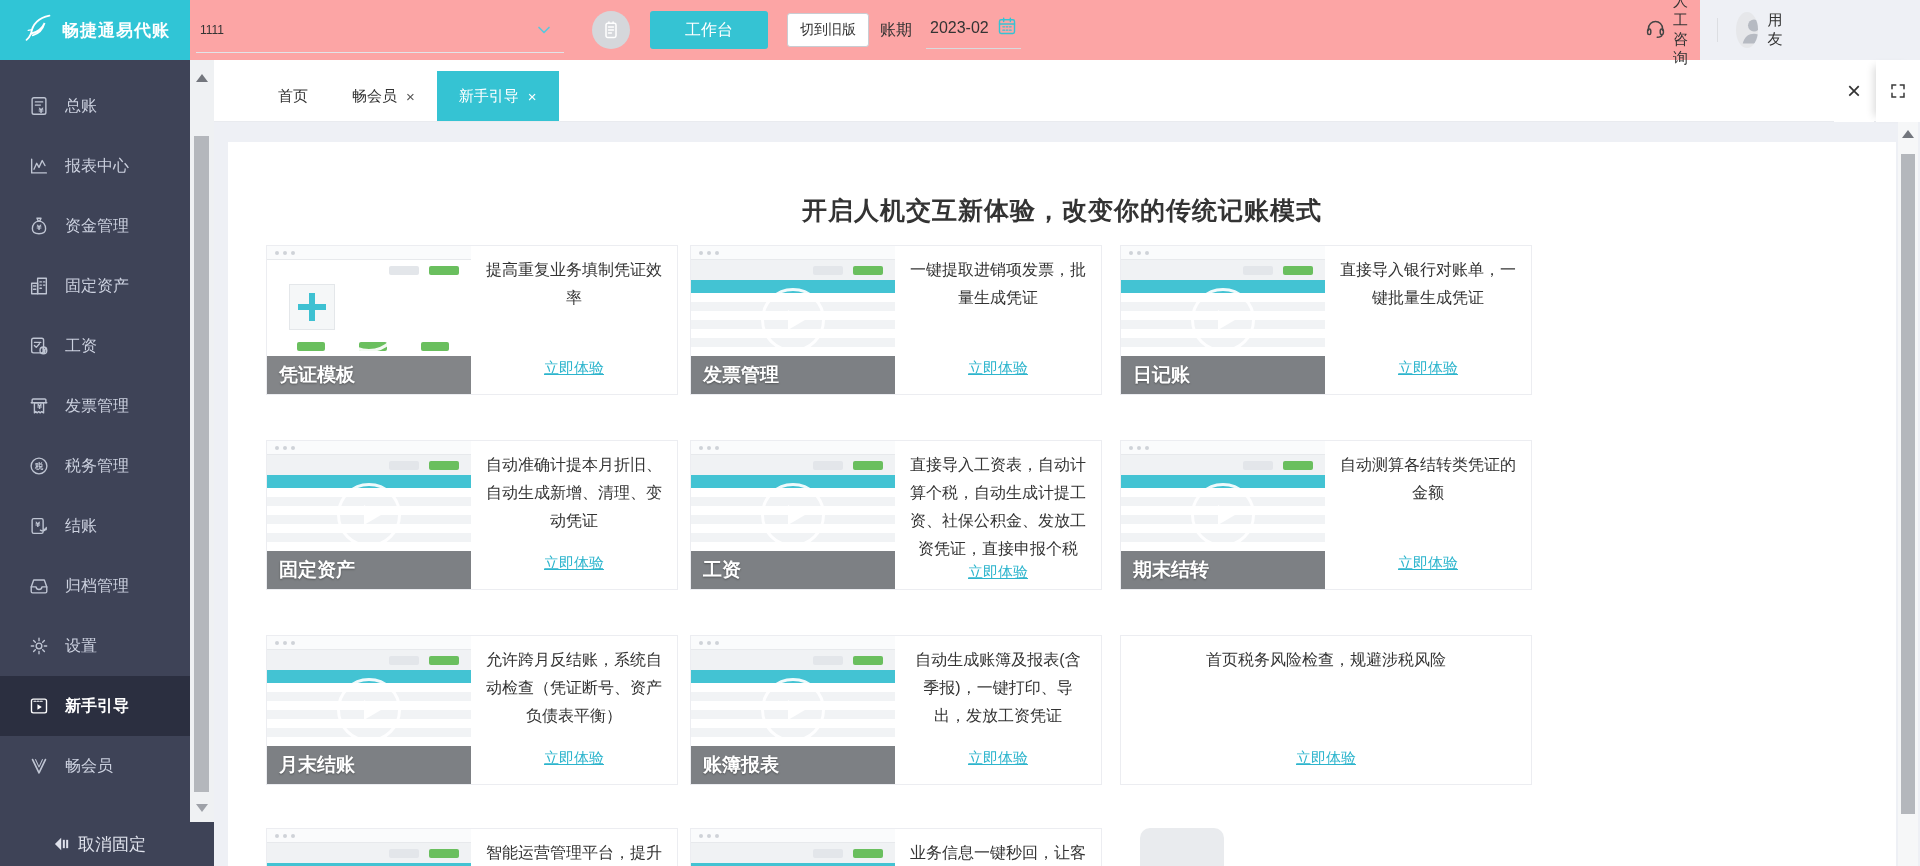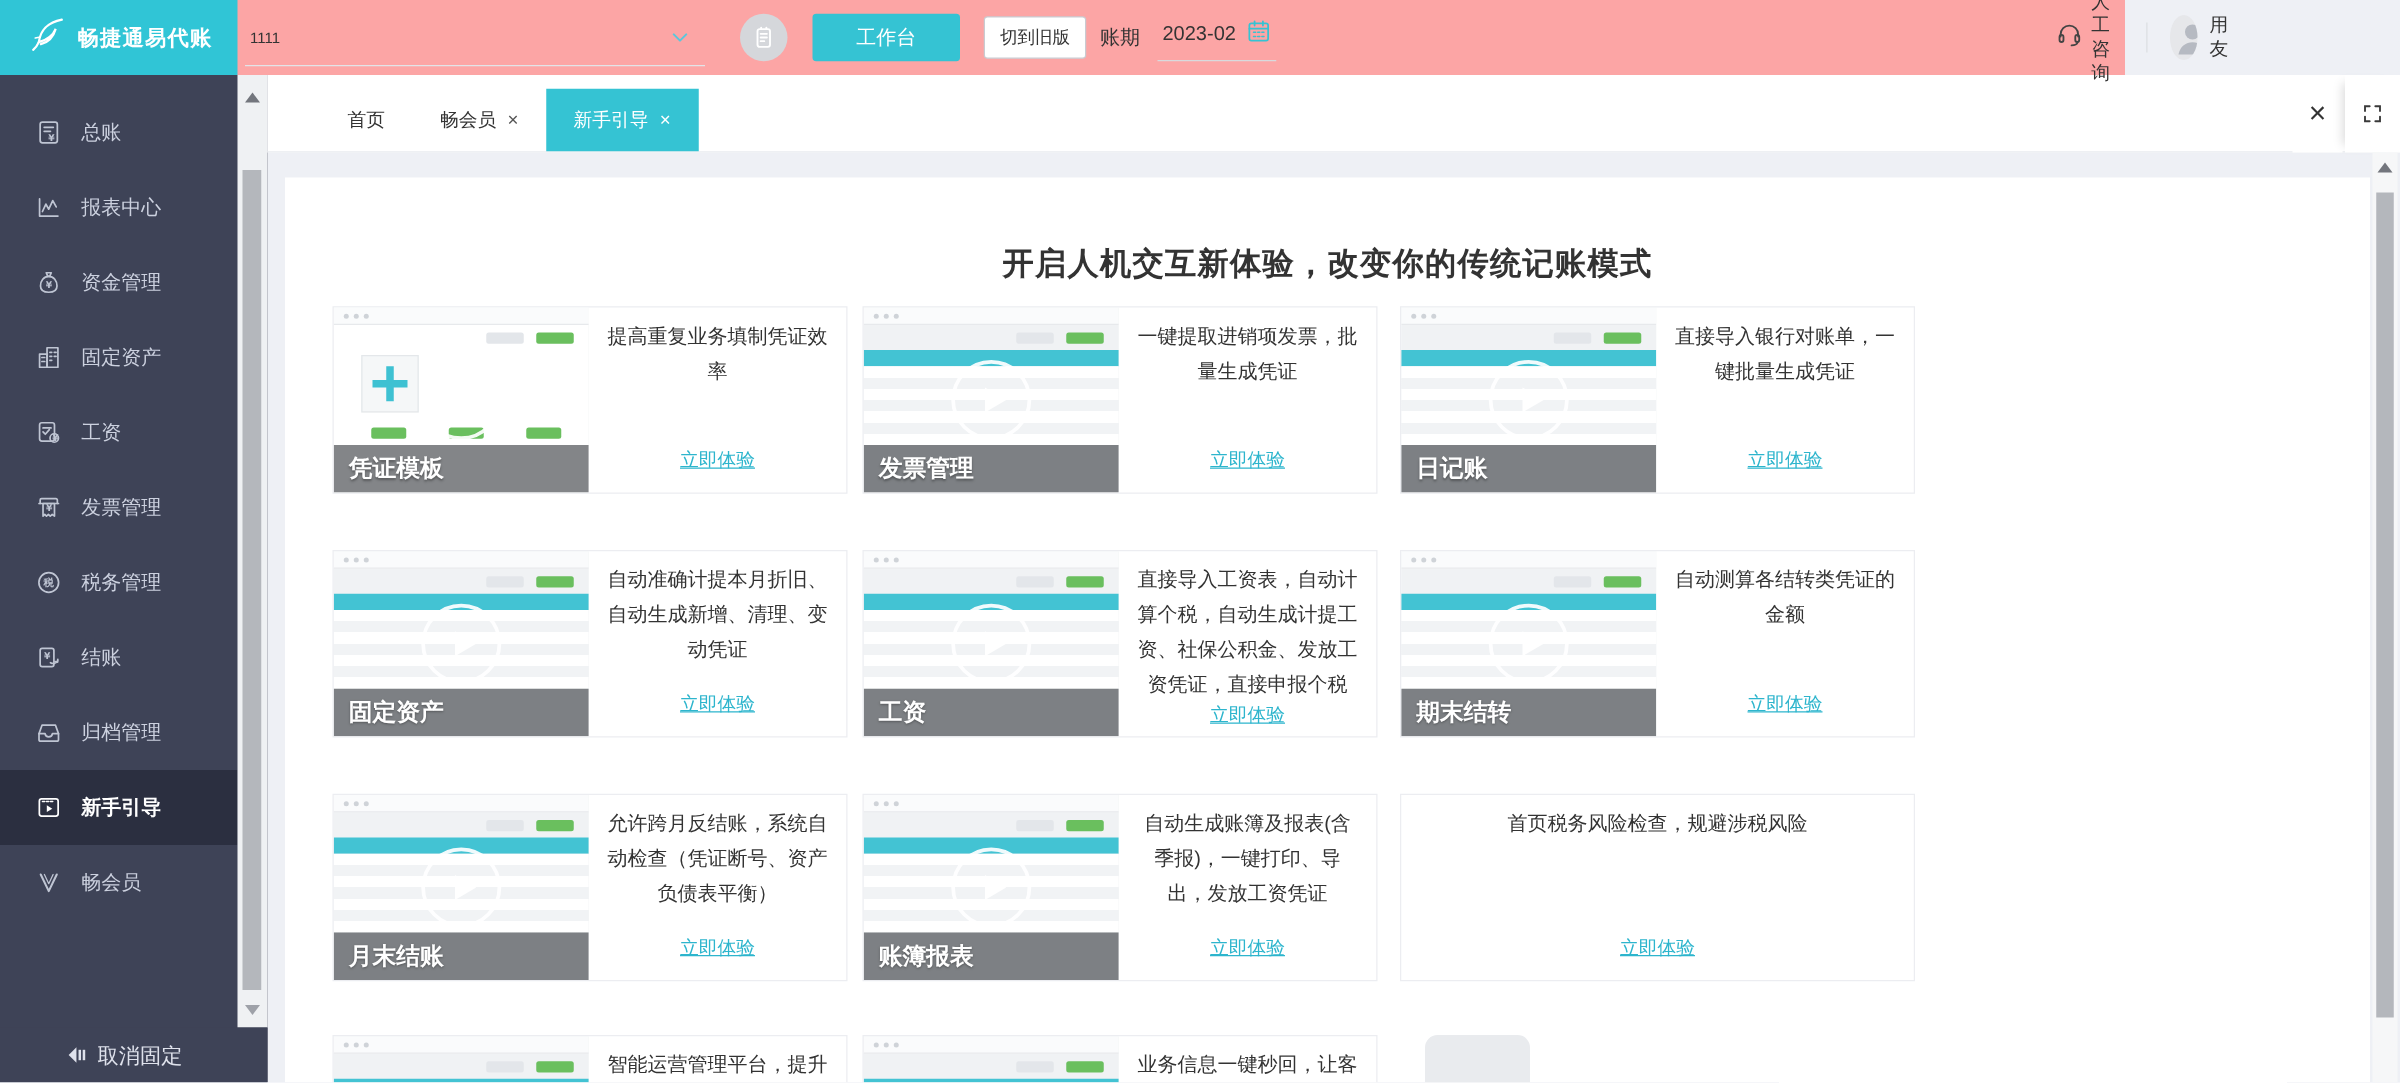--- a/index.html
+++ b/index.html
@@ -279,6 +279,13 @@
           </svg>
         <span>归档管理</span>
       </div>
+      <div class="side-item">
+        <svg viewBox="0 0 24 24">
+            <circle cx="12" cy="12" r="3.1"></circle>
+            <path d="M12 3.6v2.6M12 17.8v2.6M3.6 12h2.6M17.8 12h2.6M6.1 6.1L8 8M16 16l1.9 1.9M17.9 6.1L16 8M8 16l-1.9 1.9"></path>
+          </svg>
+        <span>设置</span>
+      </div>
       <div class="side-item active">
         <svg viewBox="0 0 24 24">
             <rect x="3.8" y="4.5" width="16.4" height="15" rx="2"></rect>

